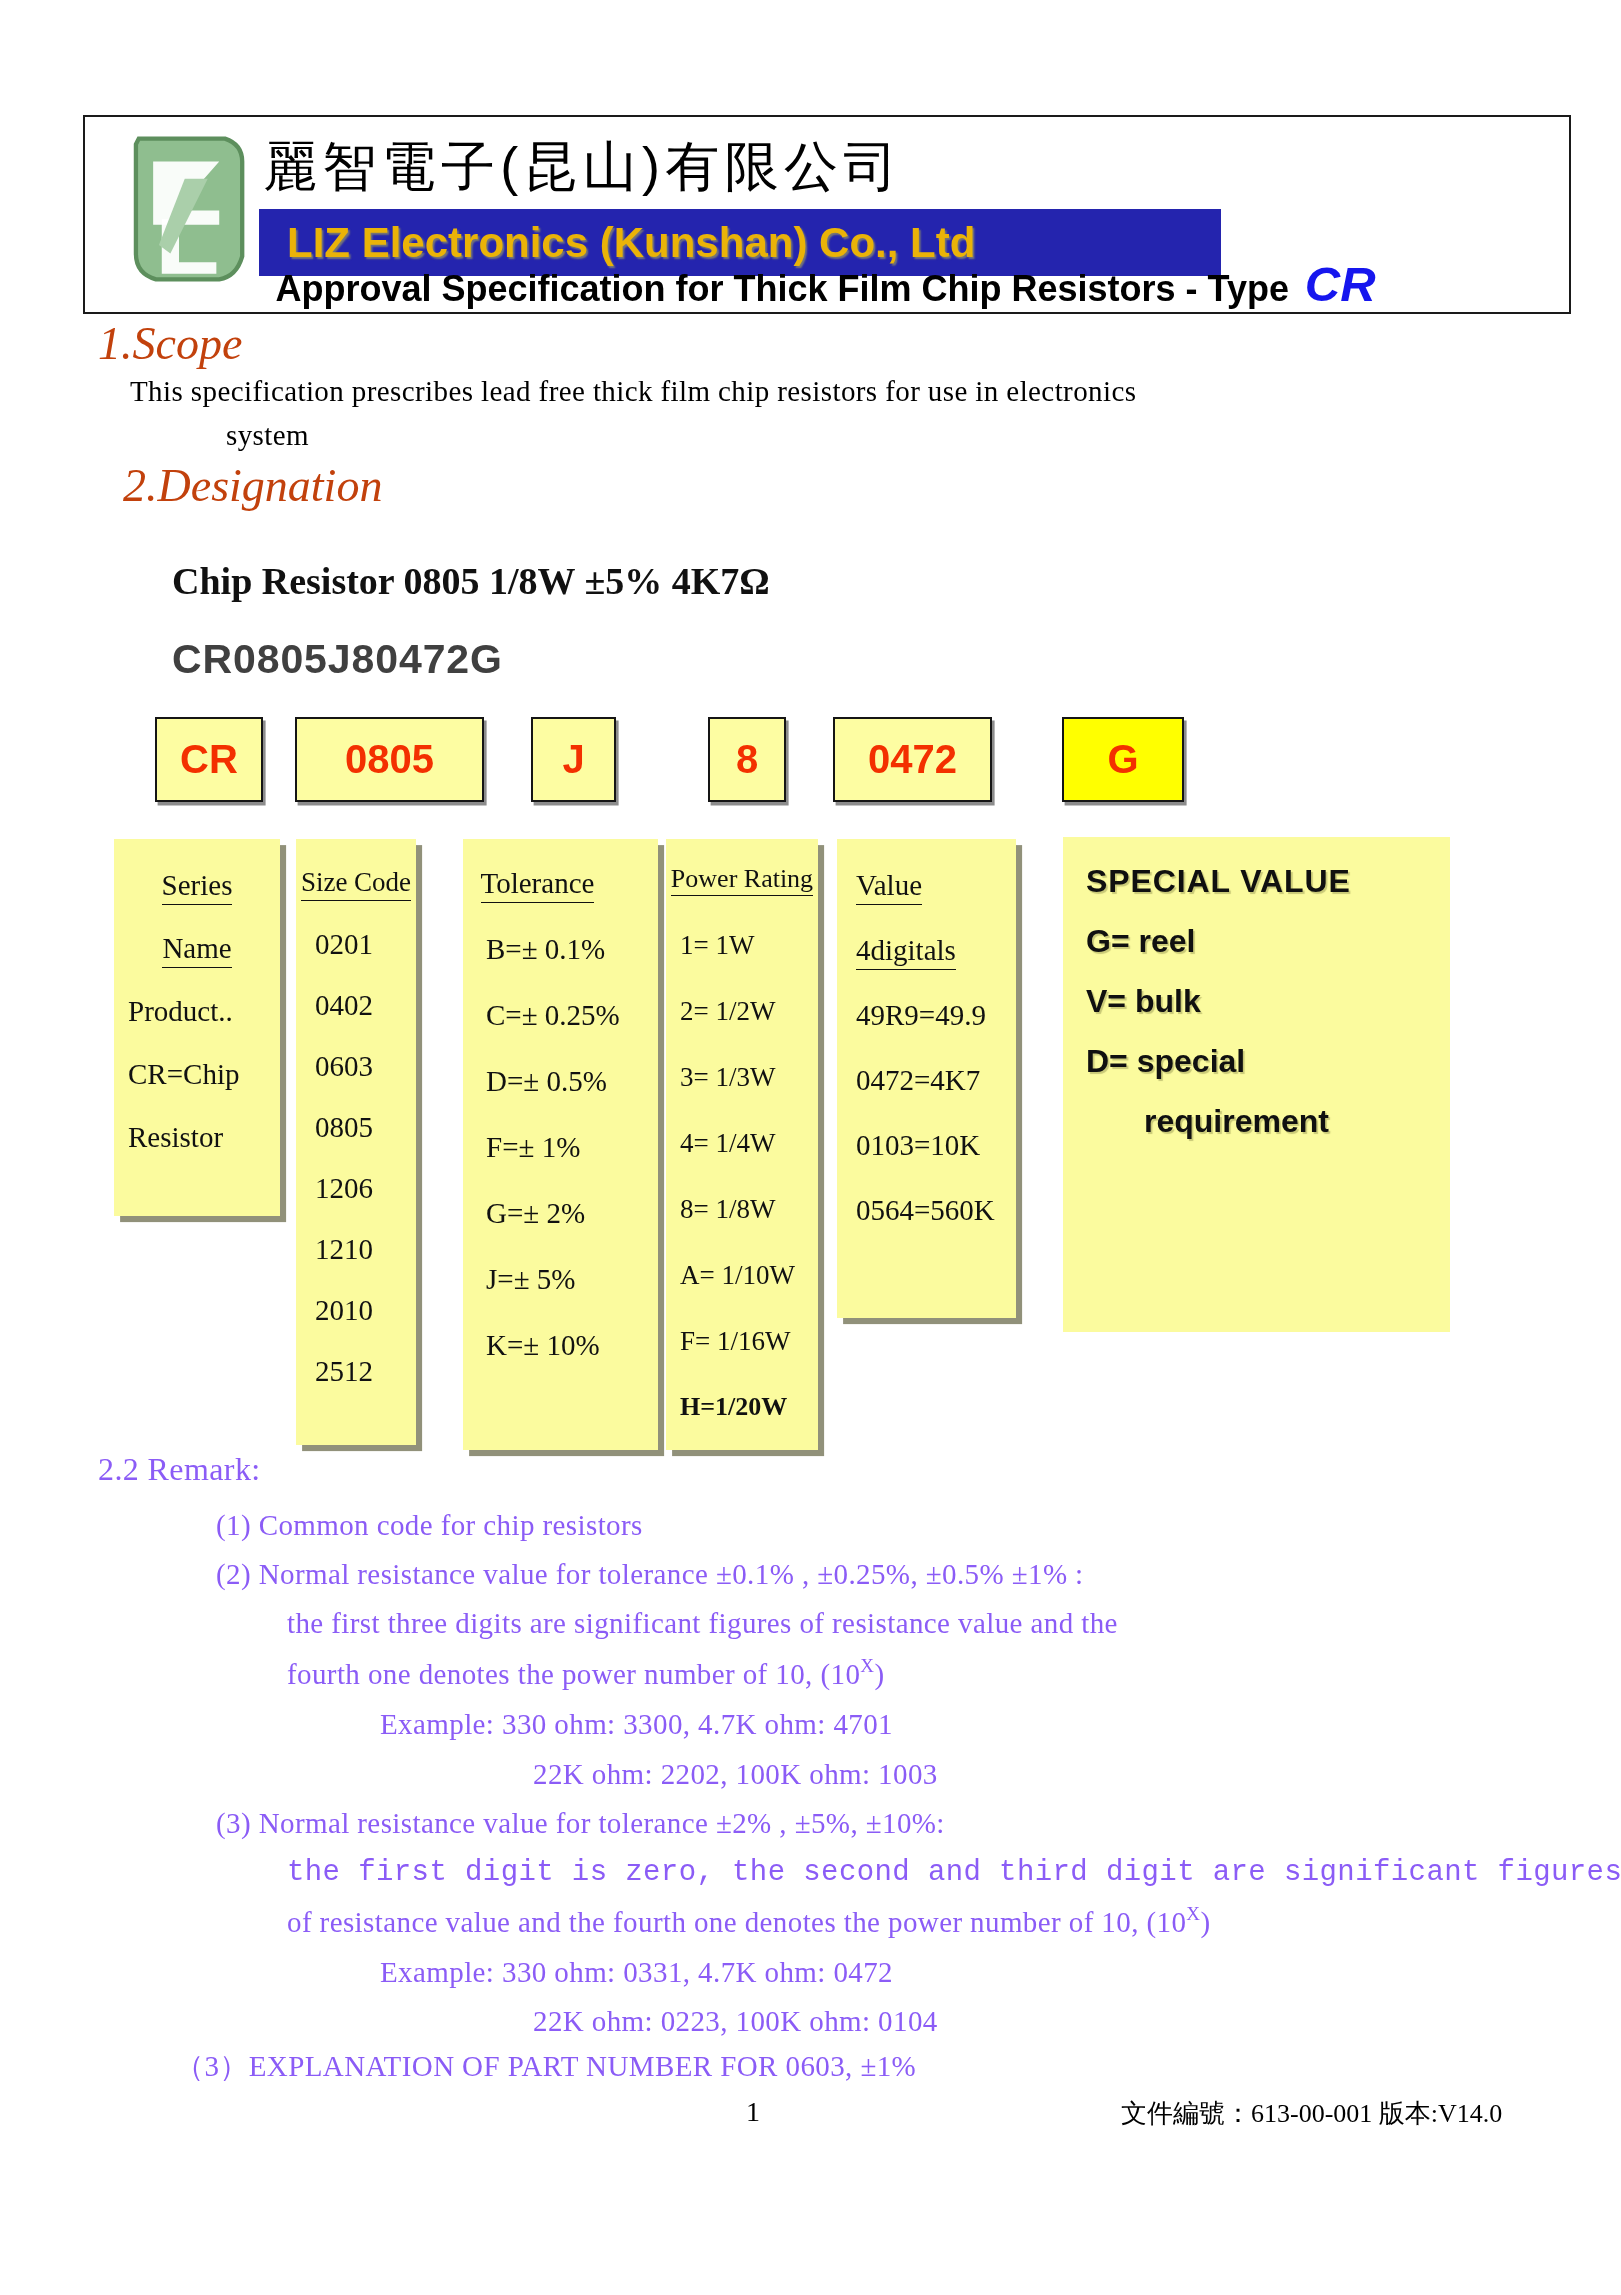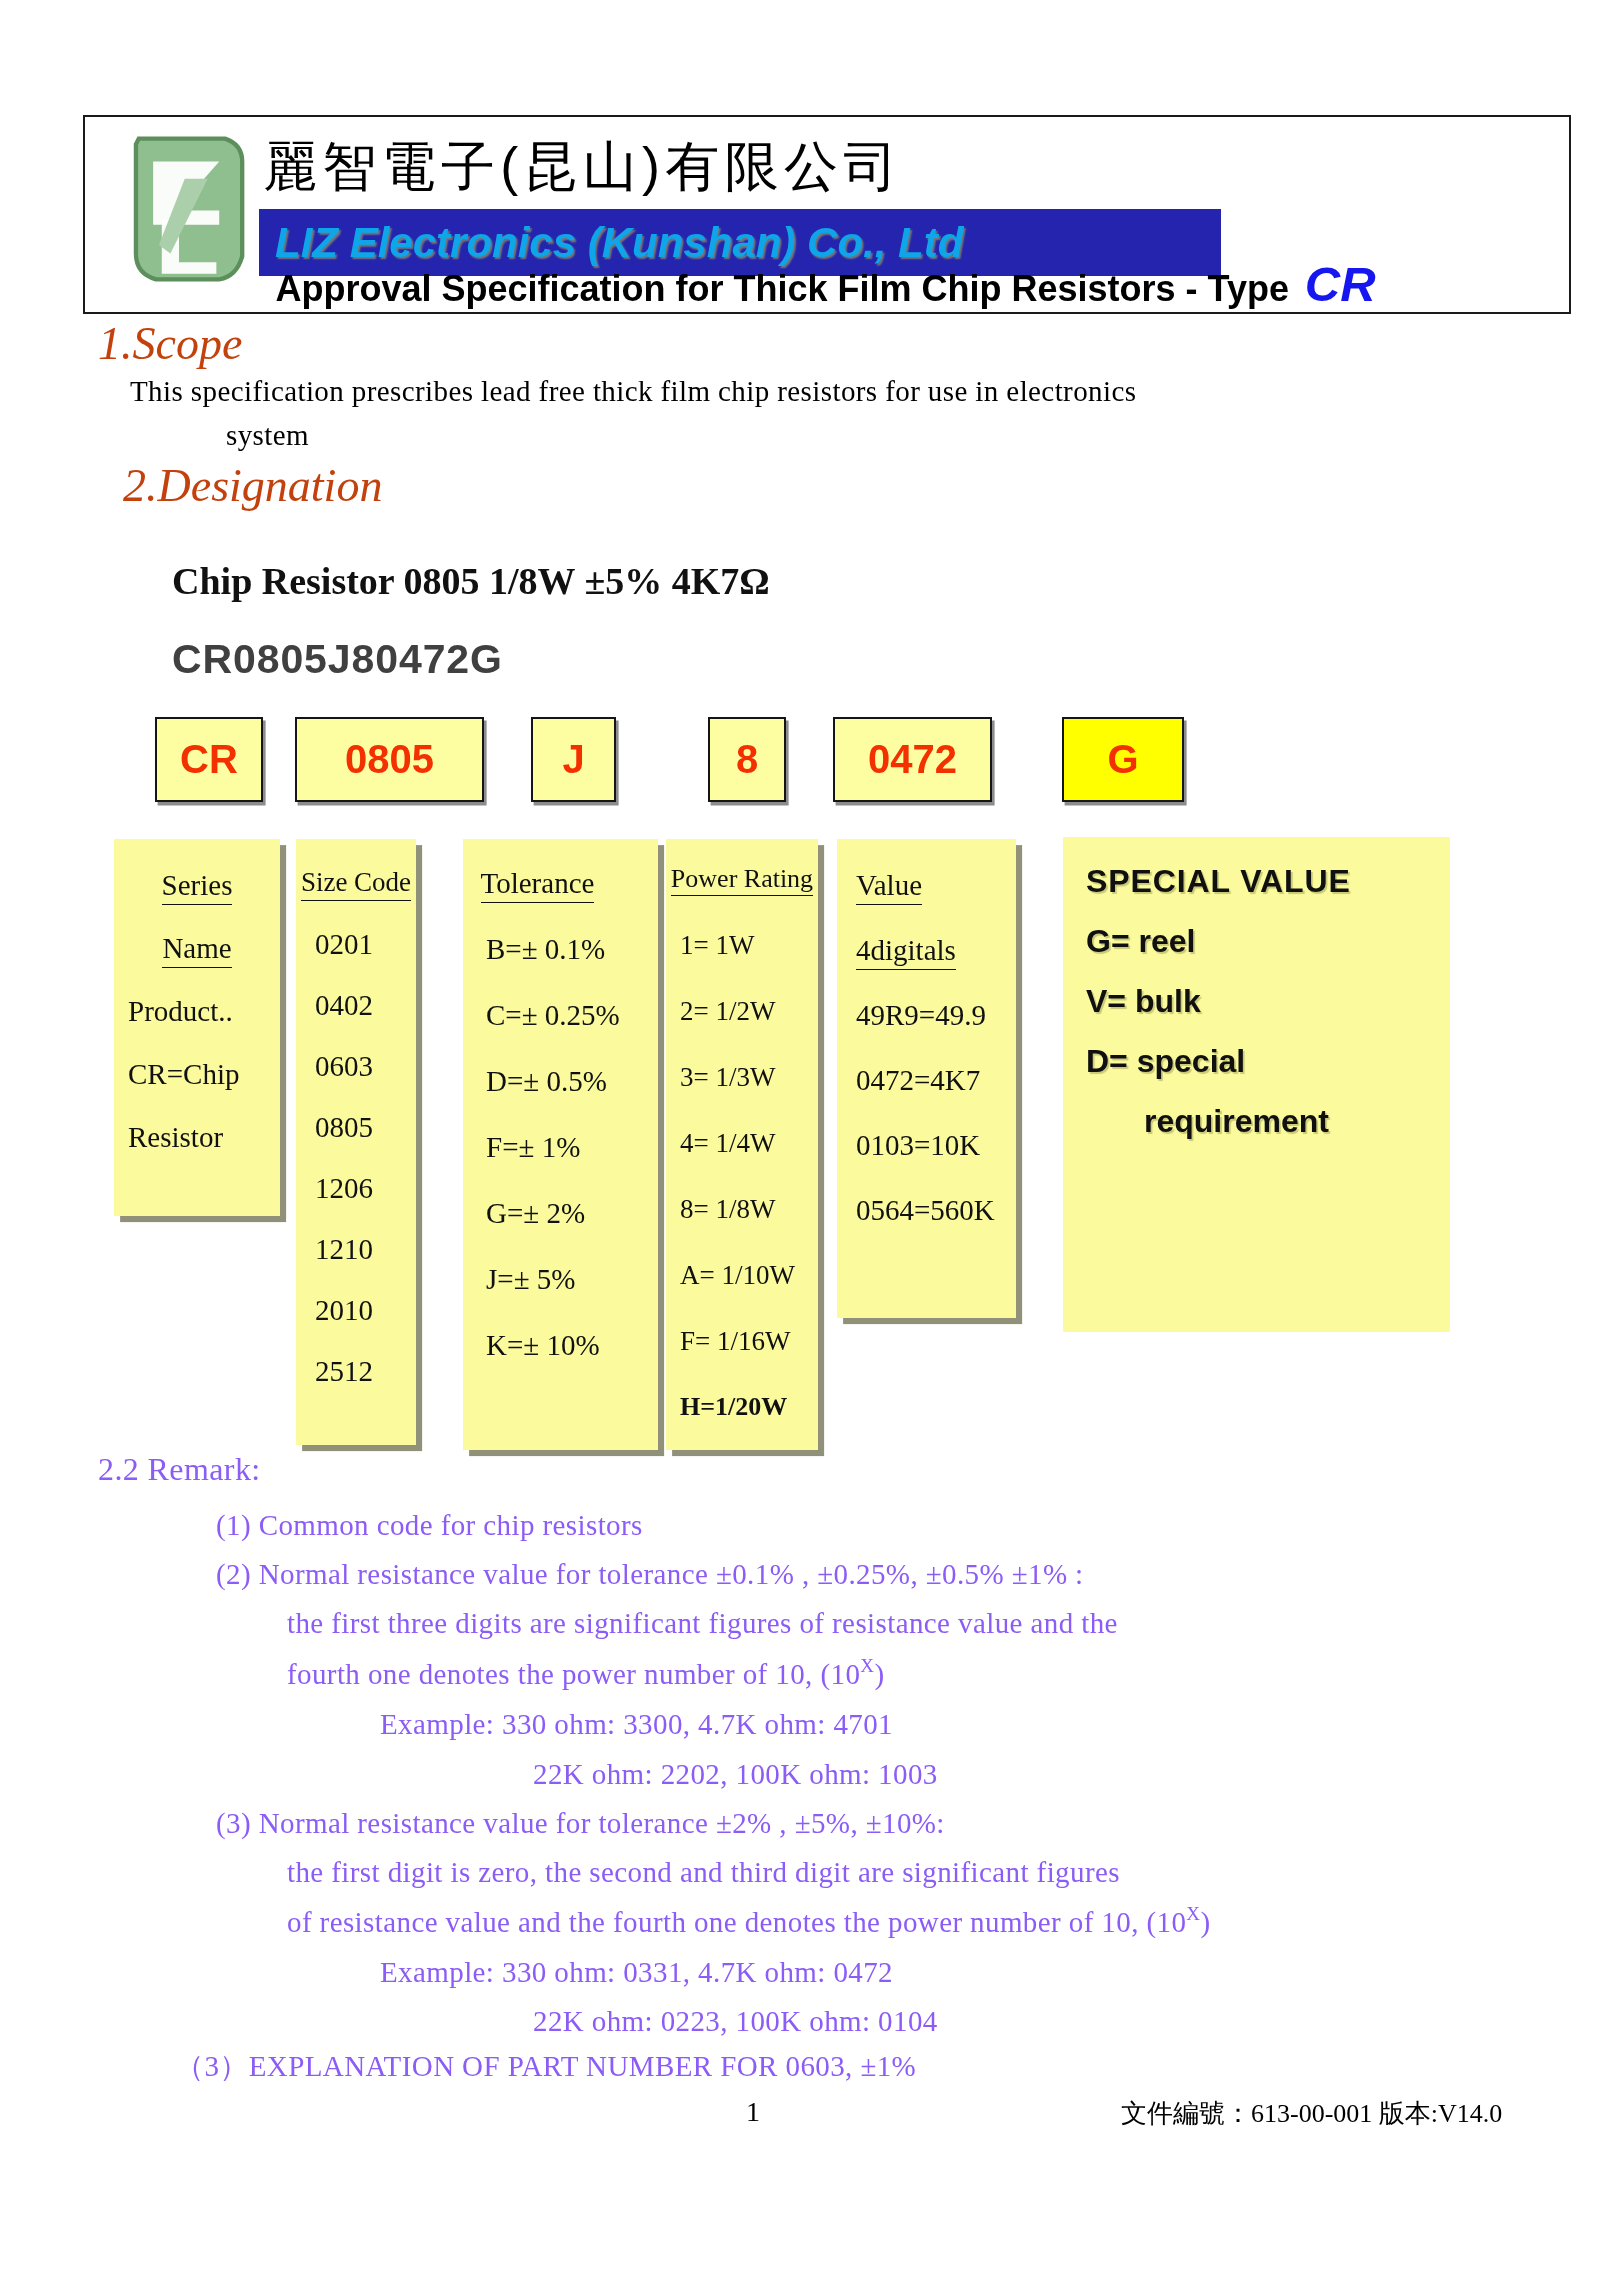--- a/index.html
+++ b/index.html
@@ -12,10 +12,10 @@
   #logo-glyph{left:118px;top:130px;width:145px;height:158px;}
   #company-cn{left:263px;top:131px;font-size:54px;letter-spacing:5.3px;color:#000;
               font-family:"Liberation Sans",sans-serif;white-space:nowrap;}
-  #banner{left:259px;top:209px;width:962px;height:67px;background:#2424ae;color:#0ea5e9;
+  #banner{left:259px;top:209px;width:962px;height:67px;background:#2424ae;color:#eab308;
           font-family:"Liberation Sans",sans-serif;font-weight:bold;font-size:42px;
-          line-height:67px;padding-left:16px;box-sizing:border-box;white-space:nowrap;
-          text-shadow:1.8px 1.8px 1.8px #777;font-style:italic;}
+          line-height:67px;padding-left:28px;box-sizing:border-box;white-space:nowrap;
+          text-shadow:1.8px 1.8px 1.8px #777;}
   #title-row{left:86px;top:256px;width:1479px;text-align:center;white-space:nowrap;}
   #title-main{font-family:"Liberation Sans",sans-serif;font-weight:bold;font-size:36px;color:#000;}
   #title-type{font-family:"Liberation Sans",sans-serif;font-weight:bold;font-style:italic;

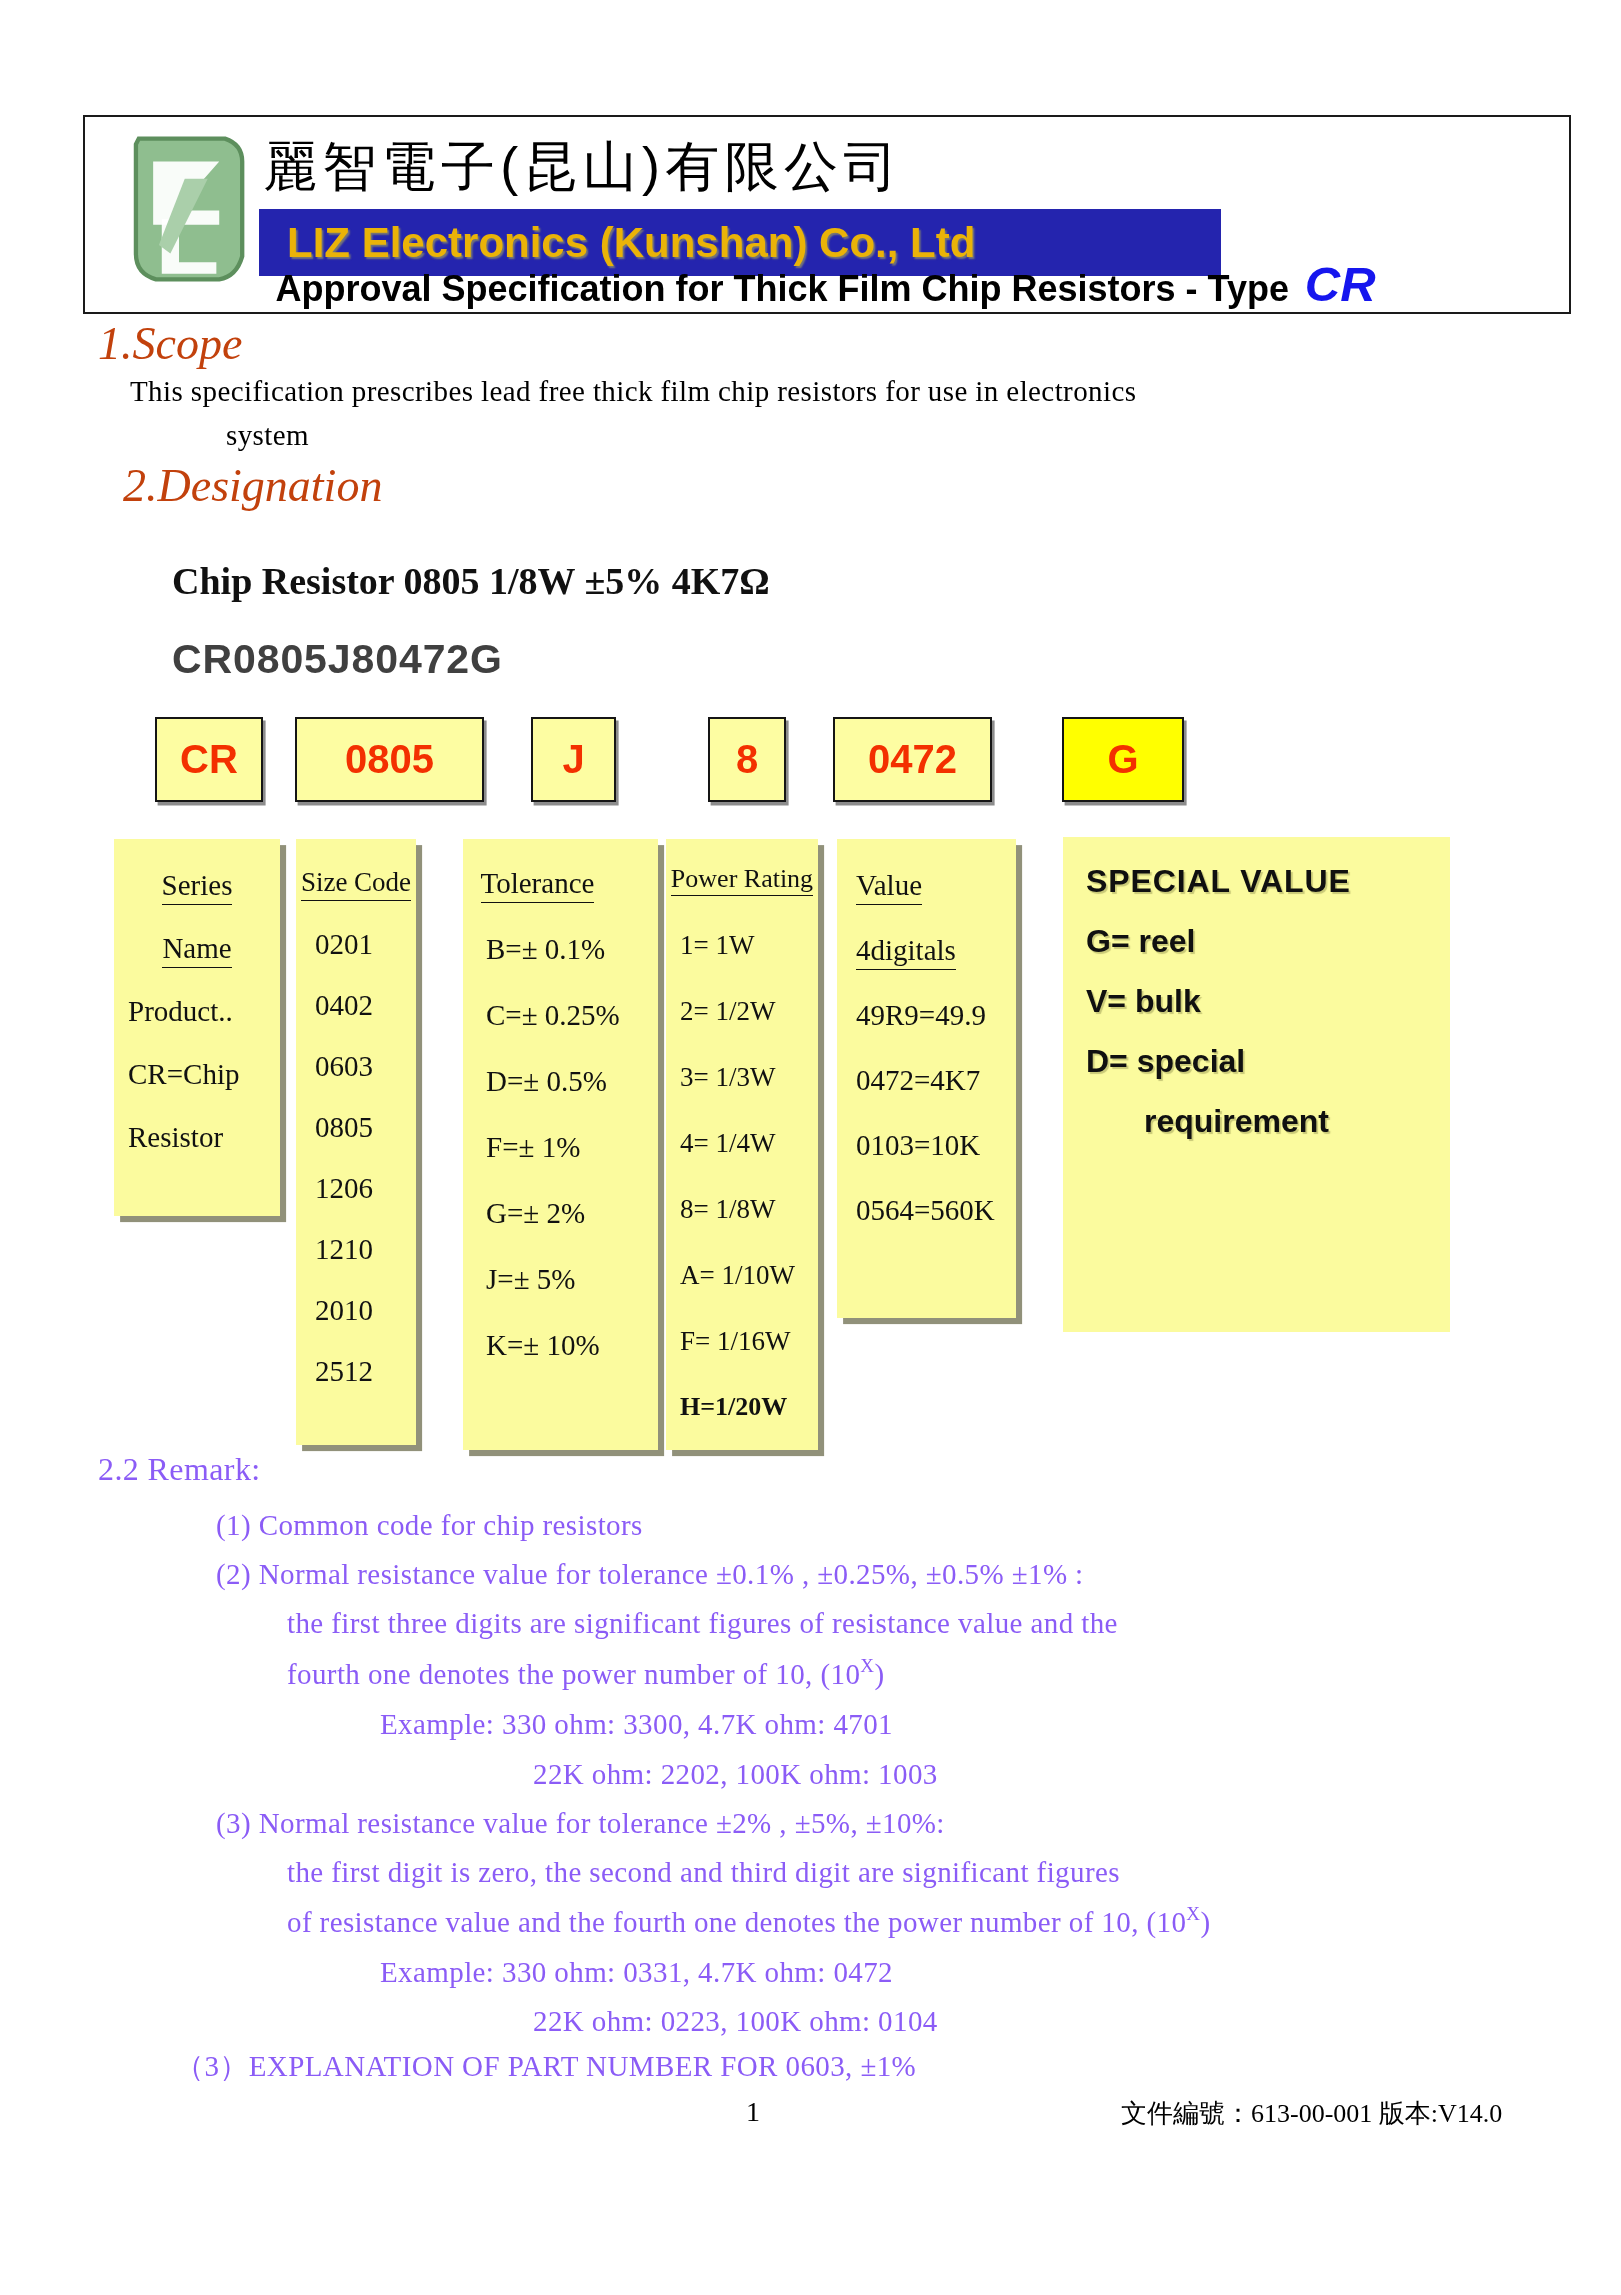--- a/index.html
+++ b/index.html
@@ -177,7 +177,7 @@
   <div class="abs rmk" style="left:380px;top:1708px;">Example: 330 ohm: 3300, 4.7K ohm: 4701</div>
   <div class="abs rmk" style="left:533px;top:1758px;">22K ohm: 2202, 100K ohm: 1003</div>
   <div class="abs rmk" style="left:216px;top:1807px;">(3) Normal resistance value for tolerance ±2% , ±5%, ±10%:</div>
-  <div class="abs rmk" style="left:287px;top:1856px;">the first digit is zero, the second and third digit are significant figures</div>
+  <div class="abs rmk" style="left:287px;top:1856px;font-family:Liberation Mono, monospace;">the first digit is zero, the second and third digit are significant figures</div>
   <div class="abs rmk" style="left:287px;top:1906px;">
     <span>of resistance value and the fourth one denotes the power number of 10, (10</span><span class="sup">X</span><span>)</span>
   </div>

